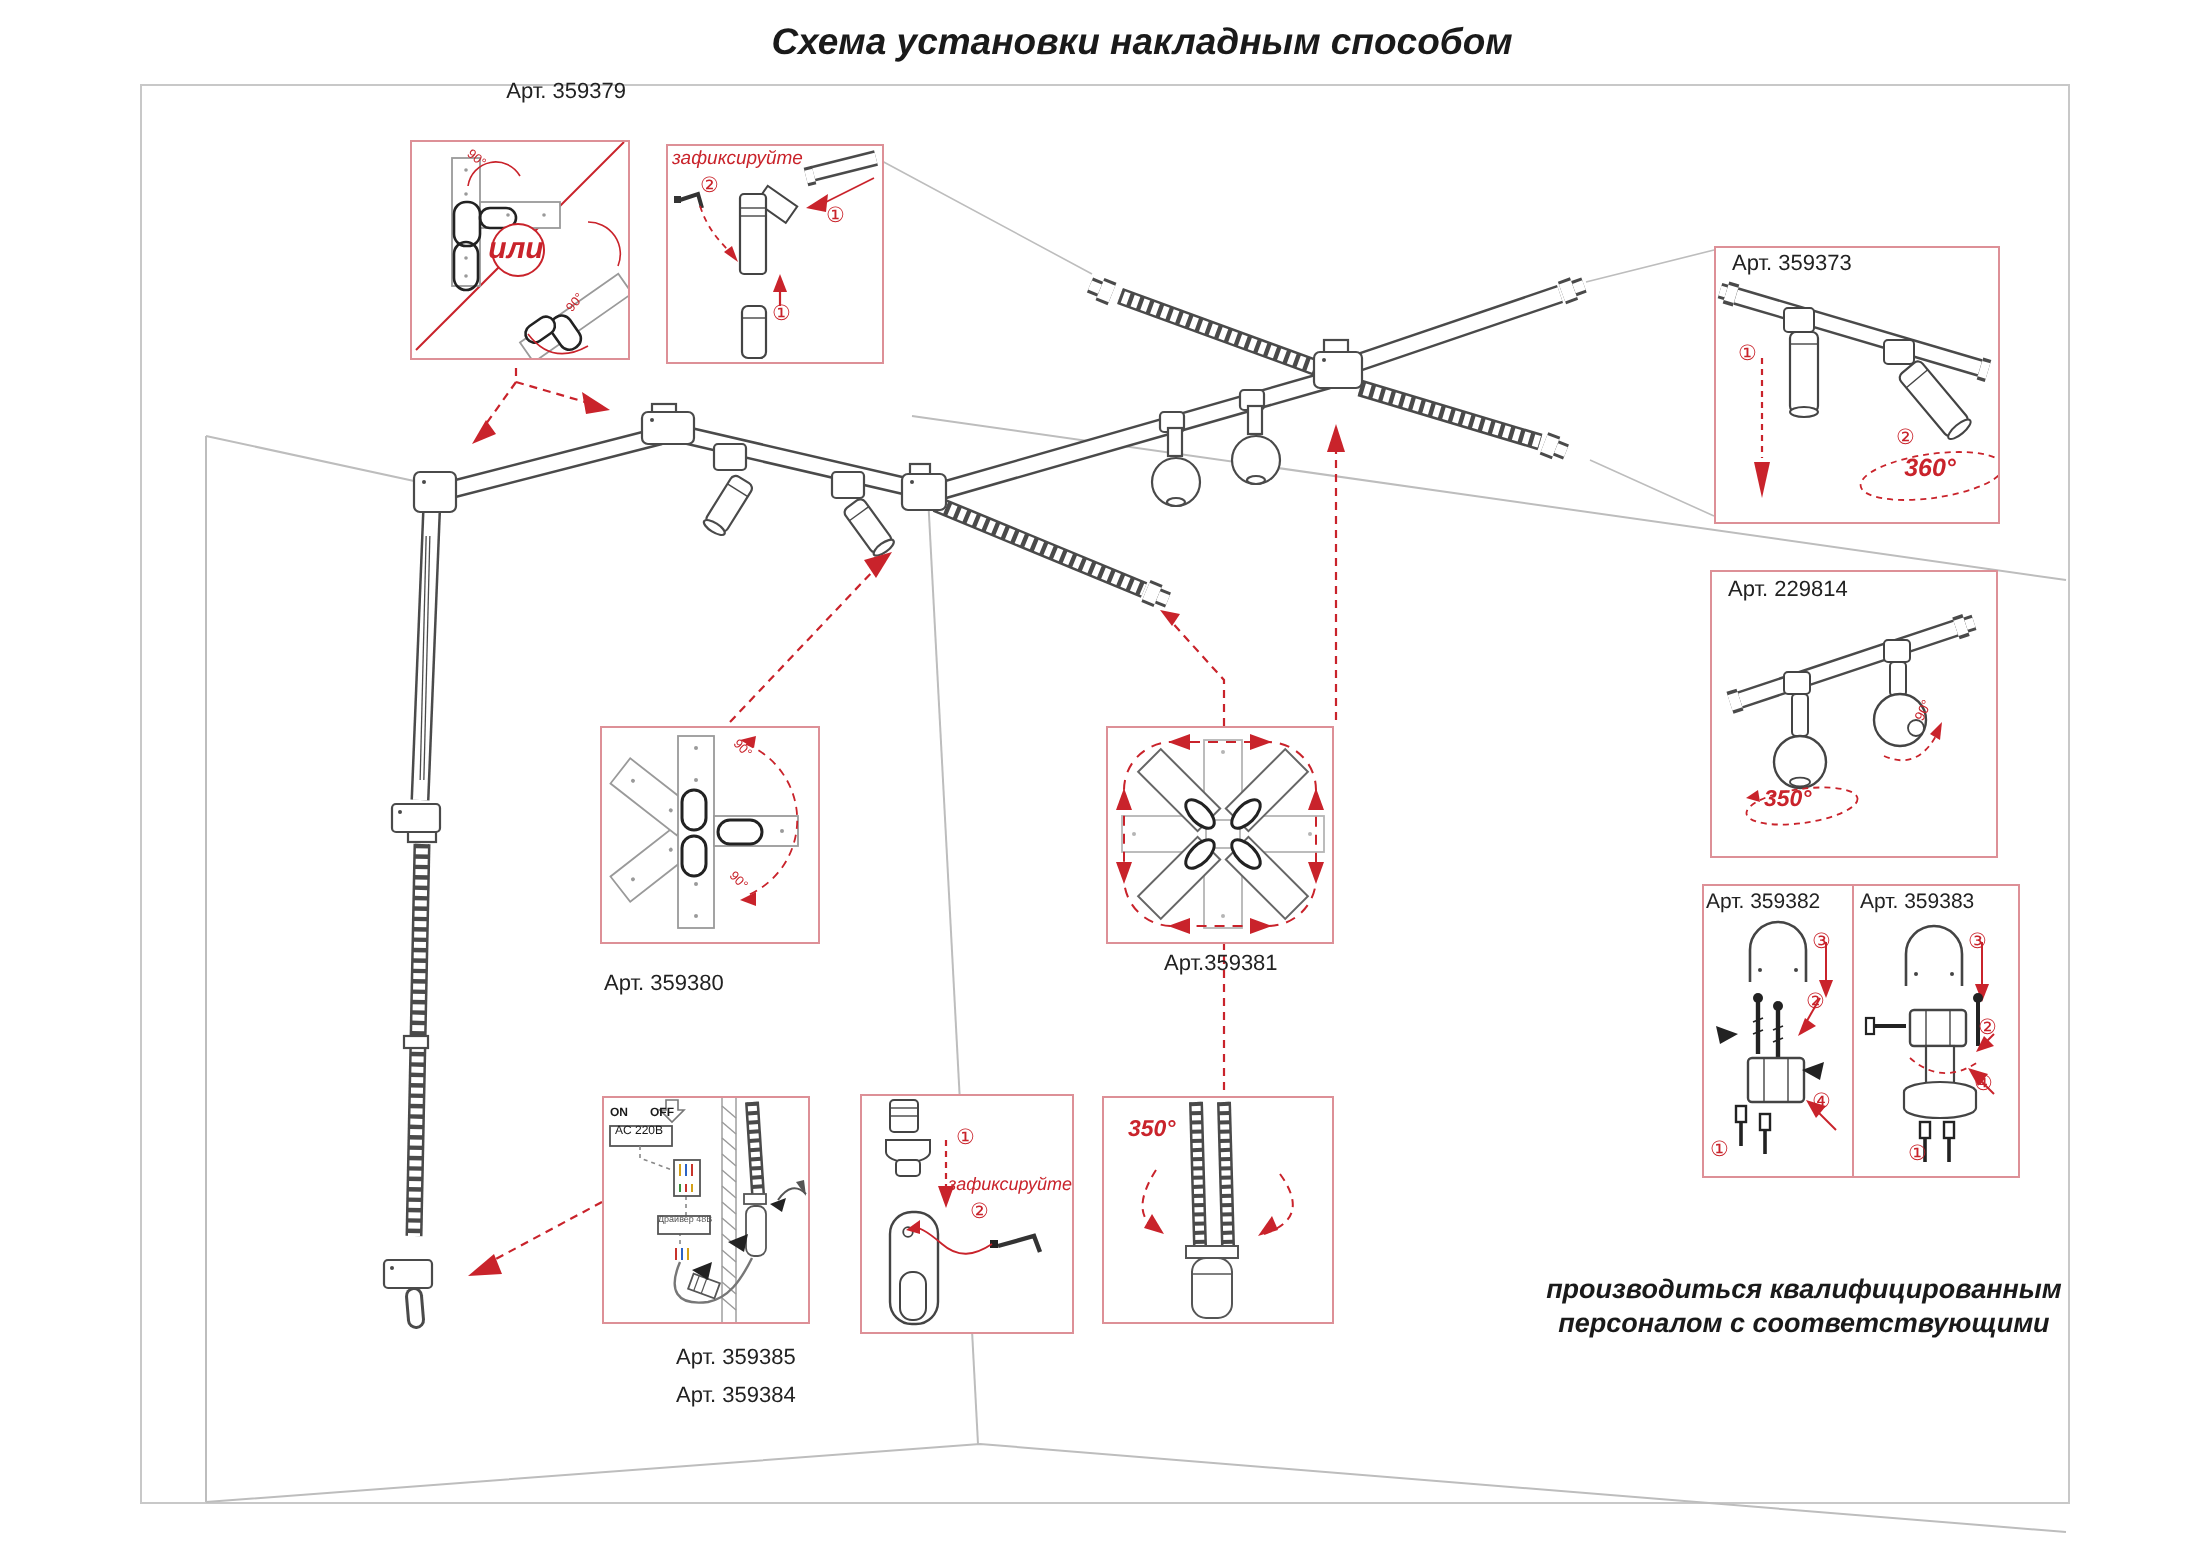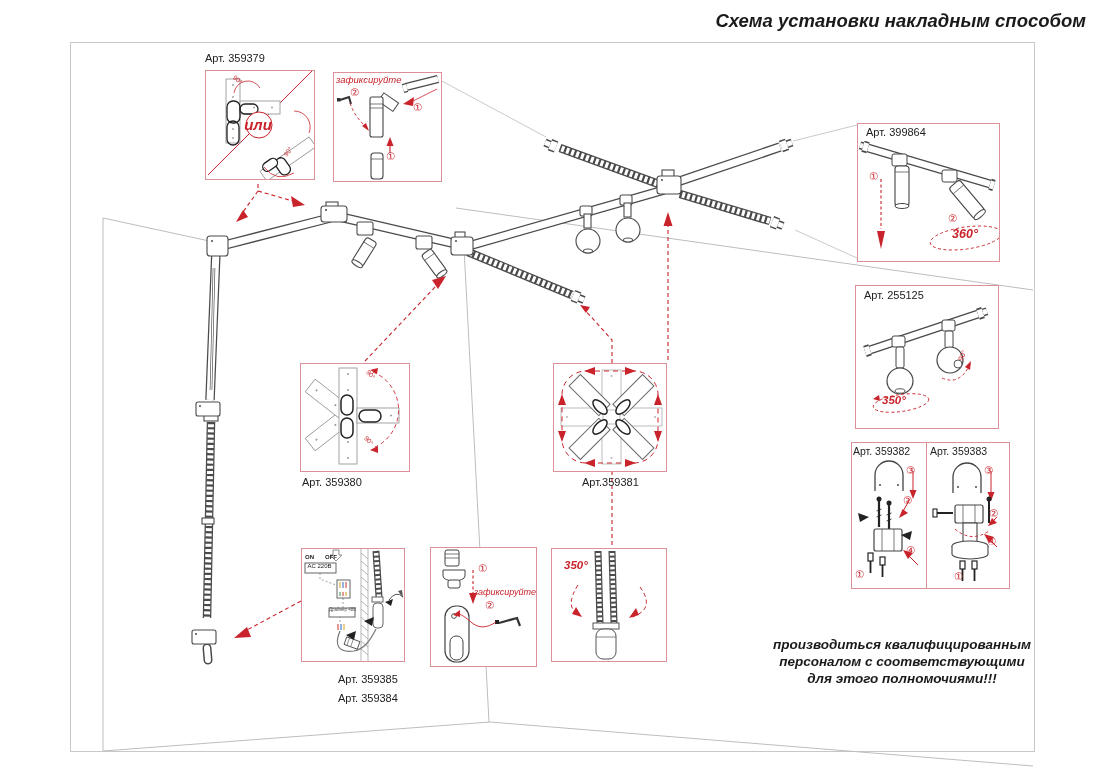--- a/index.html
+++ b/index.html
@@ -13,7 +13,7 @@
   .tiny-angle{font-size:6.5px;color:#c9232b;white-space:nowrap;}
   .it{font-style:italic;}
   .bd{font-weight:bold;}
-  #title{left:24px;top:10px;width:1062px;text-align:right;font-size:18.5px;
+  #title{left:40px;top:10px;width:1062px;text-align:center;font-size:18.5px;
          font-weight:bold;font-style:italic;}
   #frame{left:70px;top:42px;width:963px;height:708px;border:1px solid #c8c8c8;}
   .inset{position:absolute;background:#fff;border:1px solid #dd9097;}

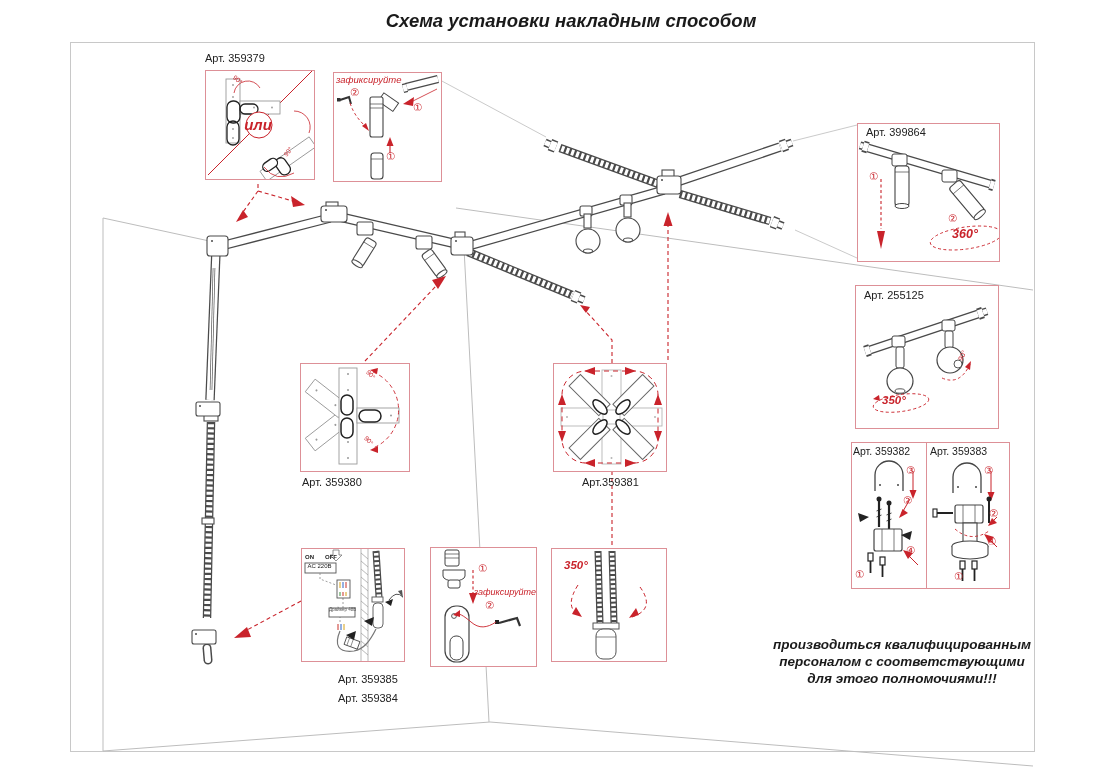--- a/index.html
+++ b/index.html
@@ -508,7 +508,7 @@
     </svg>
   </div>
 
-  <div class="abs lbl" style="left:205px;top:52px;width:108px;text-align:left;">Арт. 359379</div>
+  <div class="abs lbl" style="left:205px;top:40px;width:108px;text-align:right;">Арт. 359379</div>
   <span class="abs cap-red" style="left:336px;top:74px;">зафиксируйте</span>
   <span class="abs circ" style="left:350px;top:86px;">②</span>
   <span class="abs circ" style="left:413px;top:101px;">①</span>

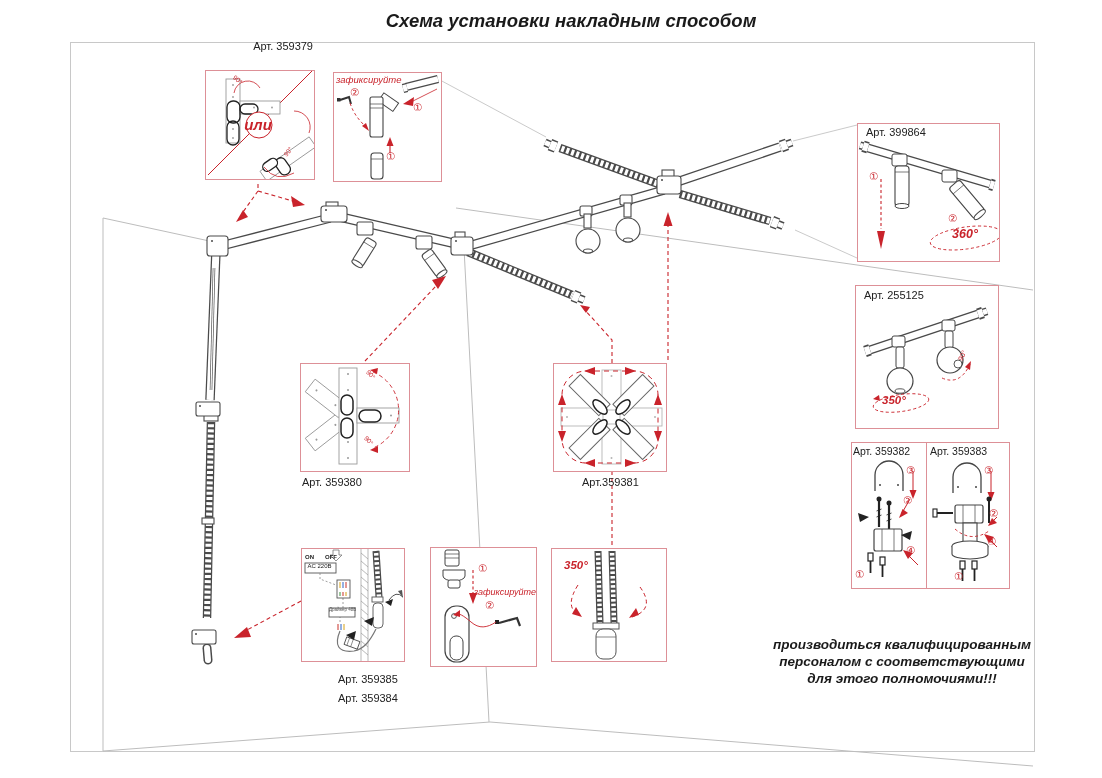--- a/index.html
+++ b/index.html
@@ -517,7 +517,7 @@
   <span class="abs tiny-angle" style="left:233px;top:76px;transform:rotate(40deg);">90°</span>
   <span class="abs tiny-angle" style="left:283px;top:148px;transform:rotate(-50deg);">90°</span>
 
-  <span class="abs lbl" style="left:866px;top:126px;">Арт. 399864</span>
+  <span class="abs lbl" style="left:866px;top:126px;">Арт. 359373</span>
   <span class="abs circ" style="left:869px;top:170px;">①</span>
   <span class="abs circ" style="left:948px;top:212px;">②</span>
   <span class="abs red bd it" style="left:942px;top:227px;width:46px;text-align:center;font-size:12.5px;">360°</span>

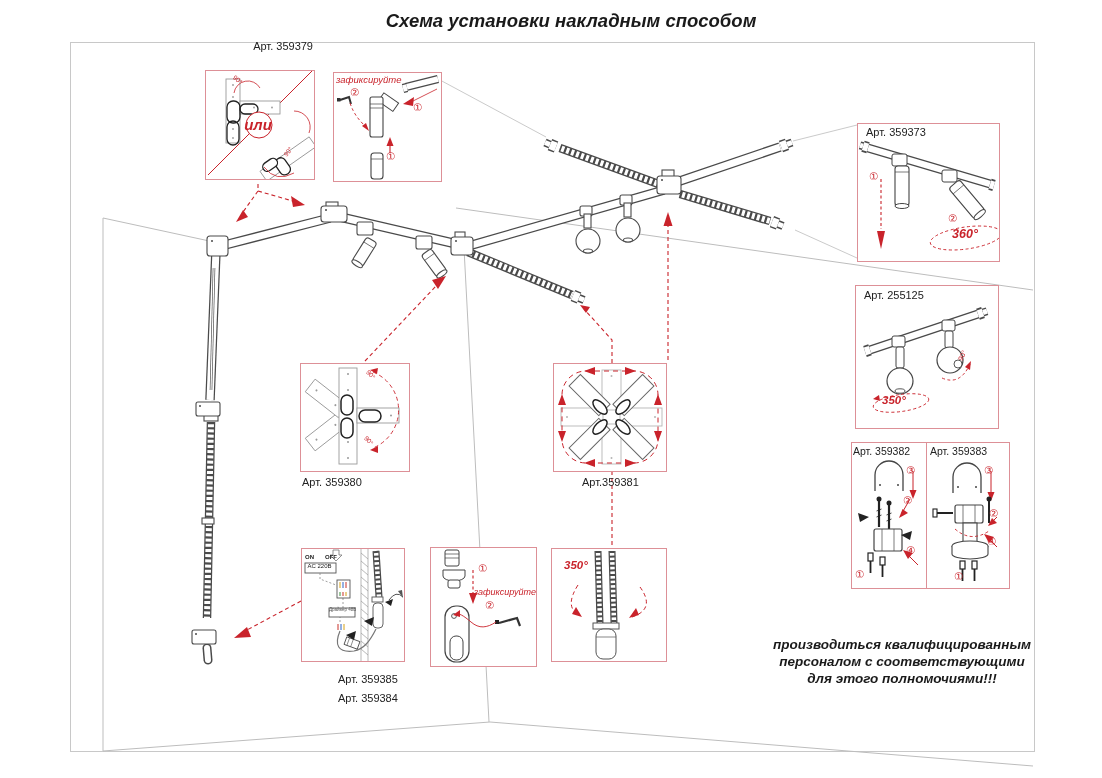--- a/index.html
+++ b/index.html
@@ -522,7 +522,7 @@
   <span class="abs circ" style="left:948px;top:212px;">②</span>
   <span class="abs red bd it" style="left:942px;top:227px;width:46px;text-align:center;font-size:12.5px;">360°</span>
 
-  <span class="abs lbl" style="left:864px;top:289px;">Арт. 255125</span>
+  <span class="abs lbl" style="left:864px;top:289px;">Арт. 229814</span>
   <span class="abs red bd it" style="left:882px;top:394px;font-size:11.5px;">350°</span>
   <span class="abs tiny-angle" style="left:957px;top:352px;font-size:7px;transform:rotate(-65deg);">90°</span>
 

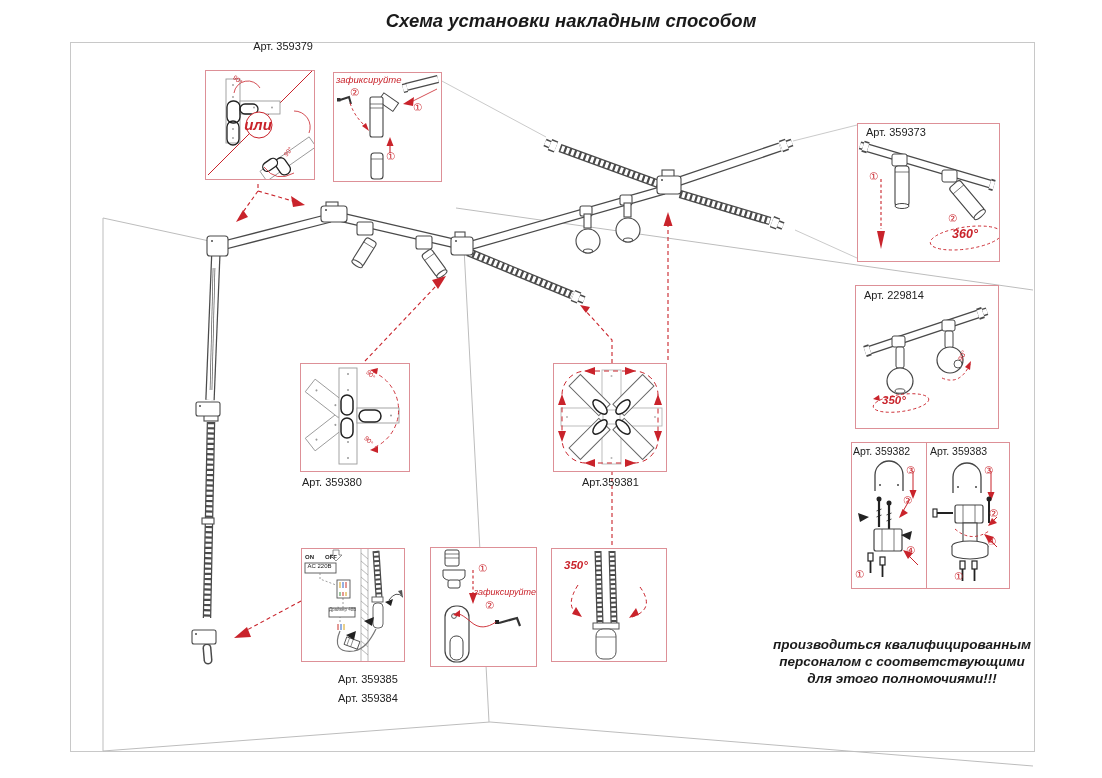--- a/index.html
+++ b/index.html
@@ -538,7 +538,7 @@
   <span class="abs circ" style="left:987px;top:535px;">④</span>
   <span class="abs circ" style="left:954px;top:570px;">①</span>
 
-  <span class="abs lbl" style="left:302px;top:476px;">Арт. 359380</span>
+  <span class="abs lbl" style="left:302px;top:486px;">Арт. 359380</span>
   <span class="abs tiny-angle" style="left:366px;top:371px;transform:rotate(45deg);">90°</span>
   <span class="abs tiny-angle" style="left:364px;top:437px;transform:rotate(45deg);">90°</span>
 

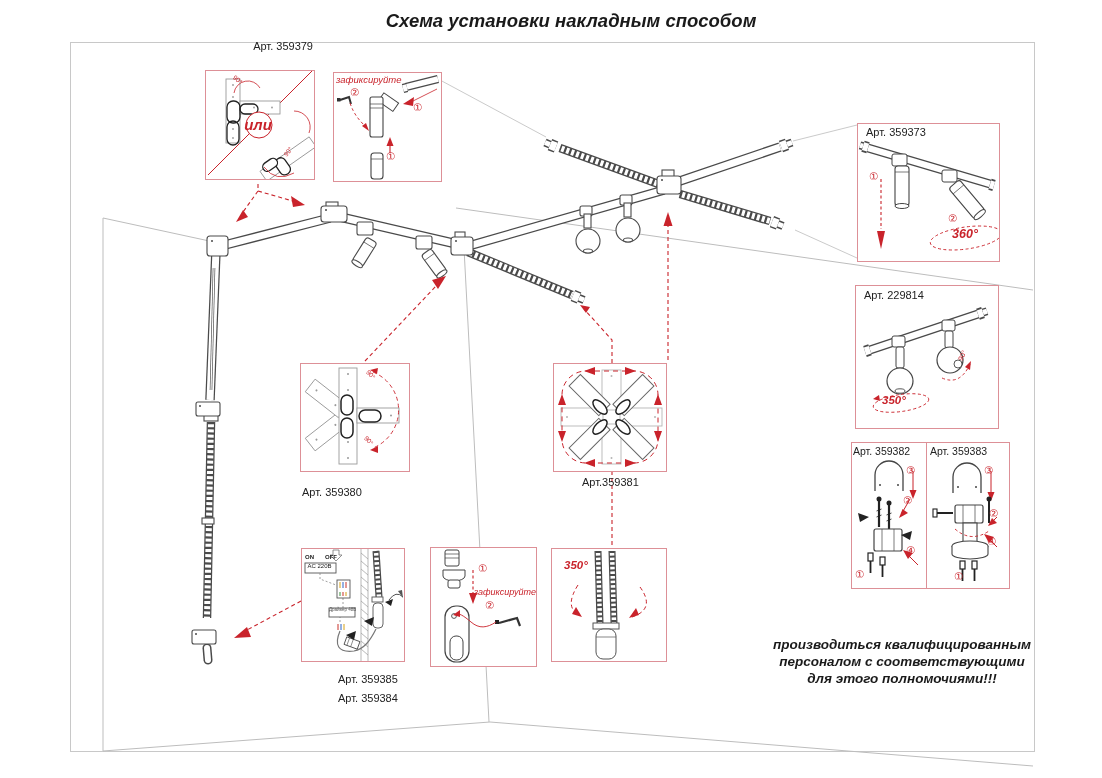--- a/index.html
+++ b/index.html
@@ -560,7 +560,6 @@
   <div id="warning" class="abs">
     <div>производиться квалифицированным</div>
     <div>персоналом с соответствующими</div>
-    <div>для этого полномочиями!!!</div>
   </div>
 
 </div>

